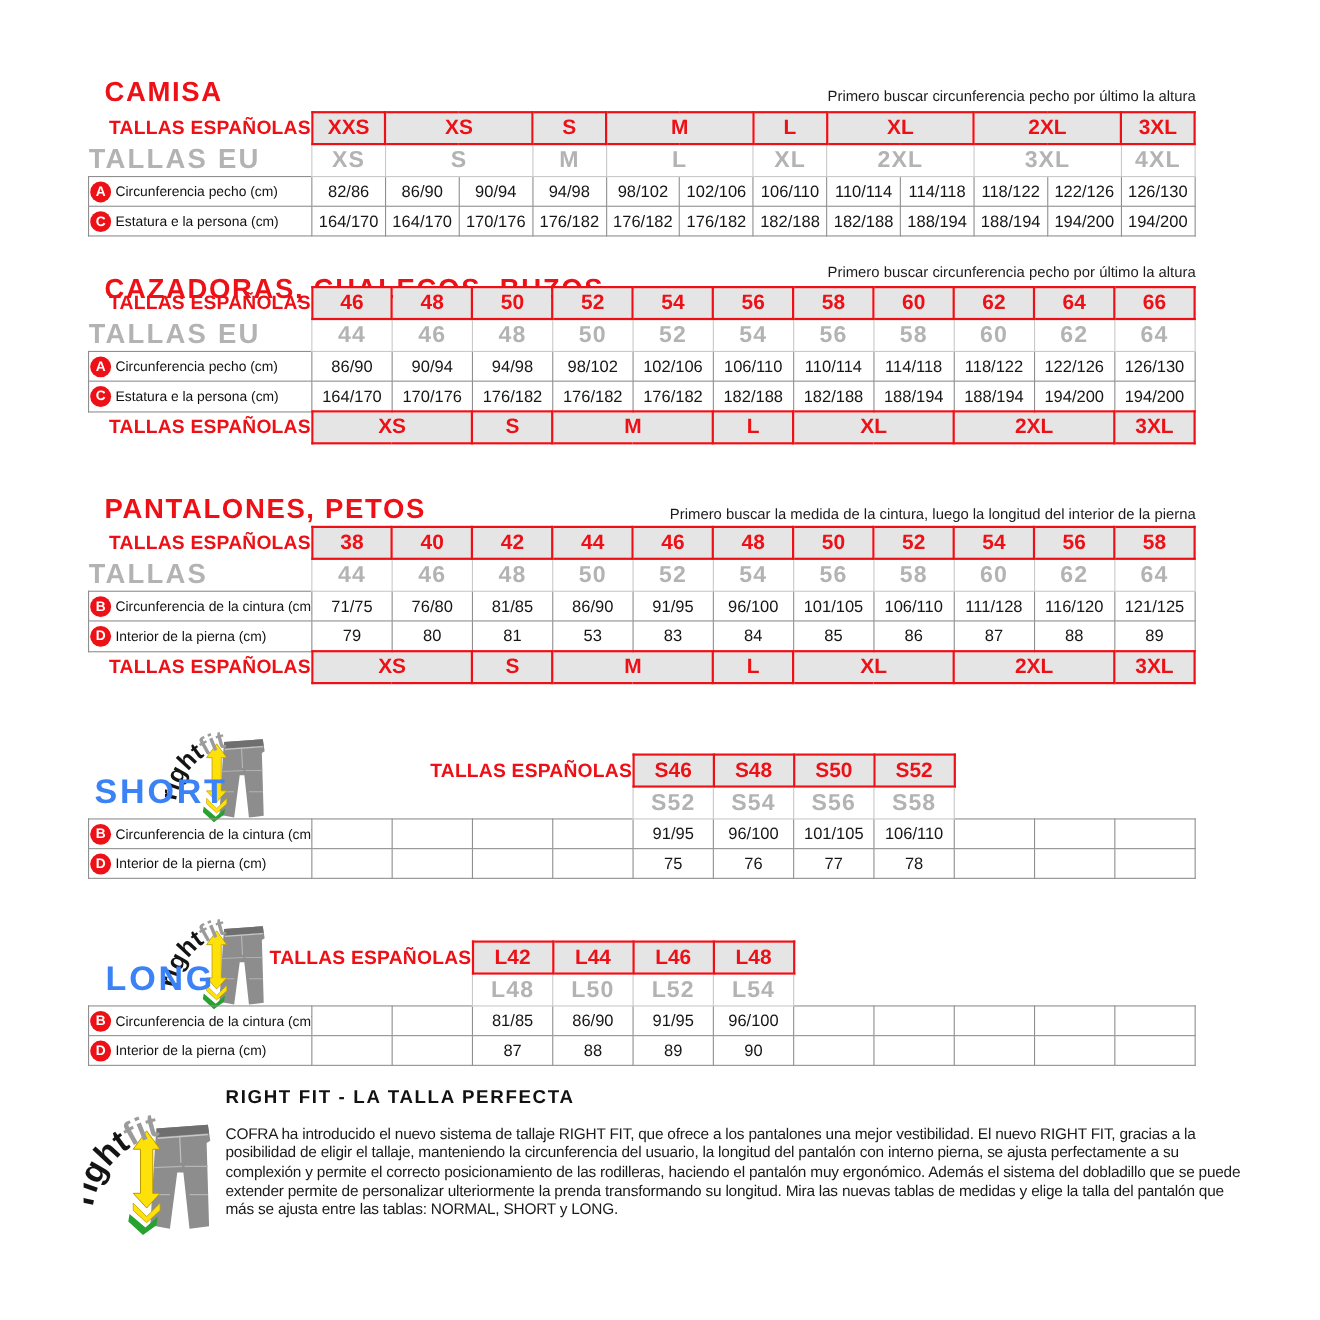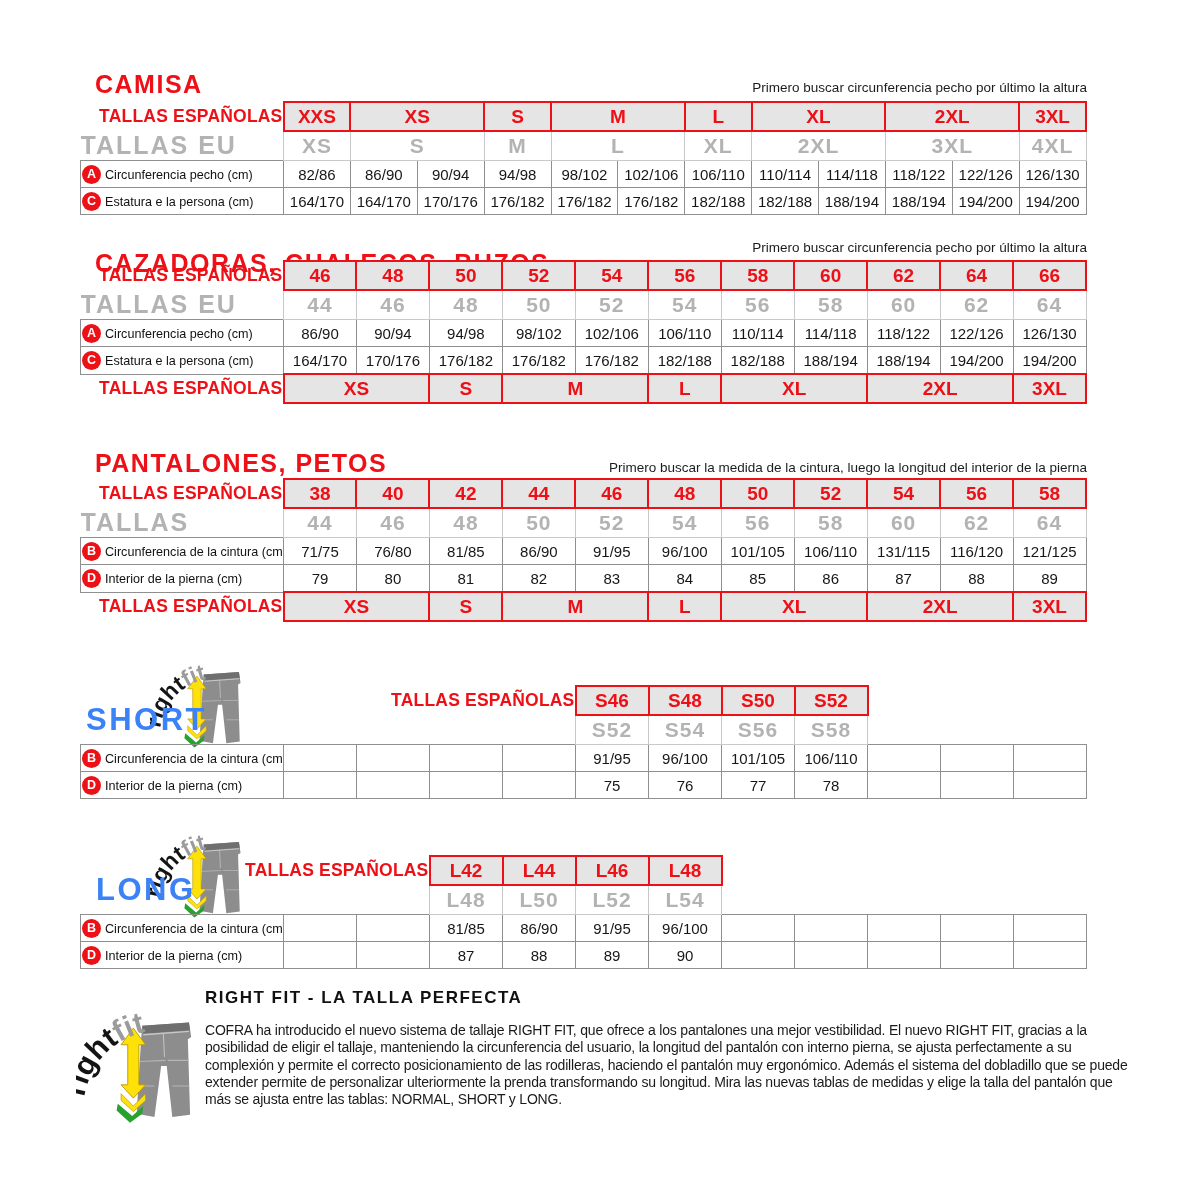--- a/index.html
+++ b/index.html
@@ -264,7 +264,7 @@
             <td class="cell-data">96/100</td>
             <td class="cell-data">101/105</td>
             <td class="cell-data">106/110</td>
-            <td class="cell-data">131/115</td>
+            <td class="cell-data">111/128</td>
             <td class="cell-data">116/120</td>
             <td class="cell-data">121/125</td>
           </tr>

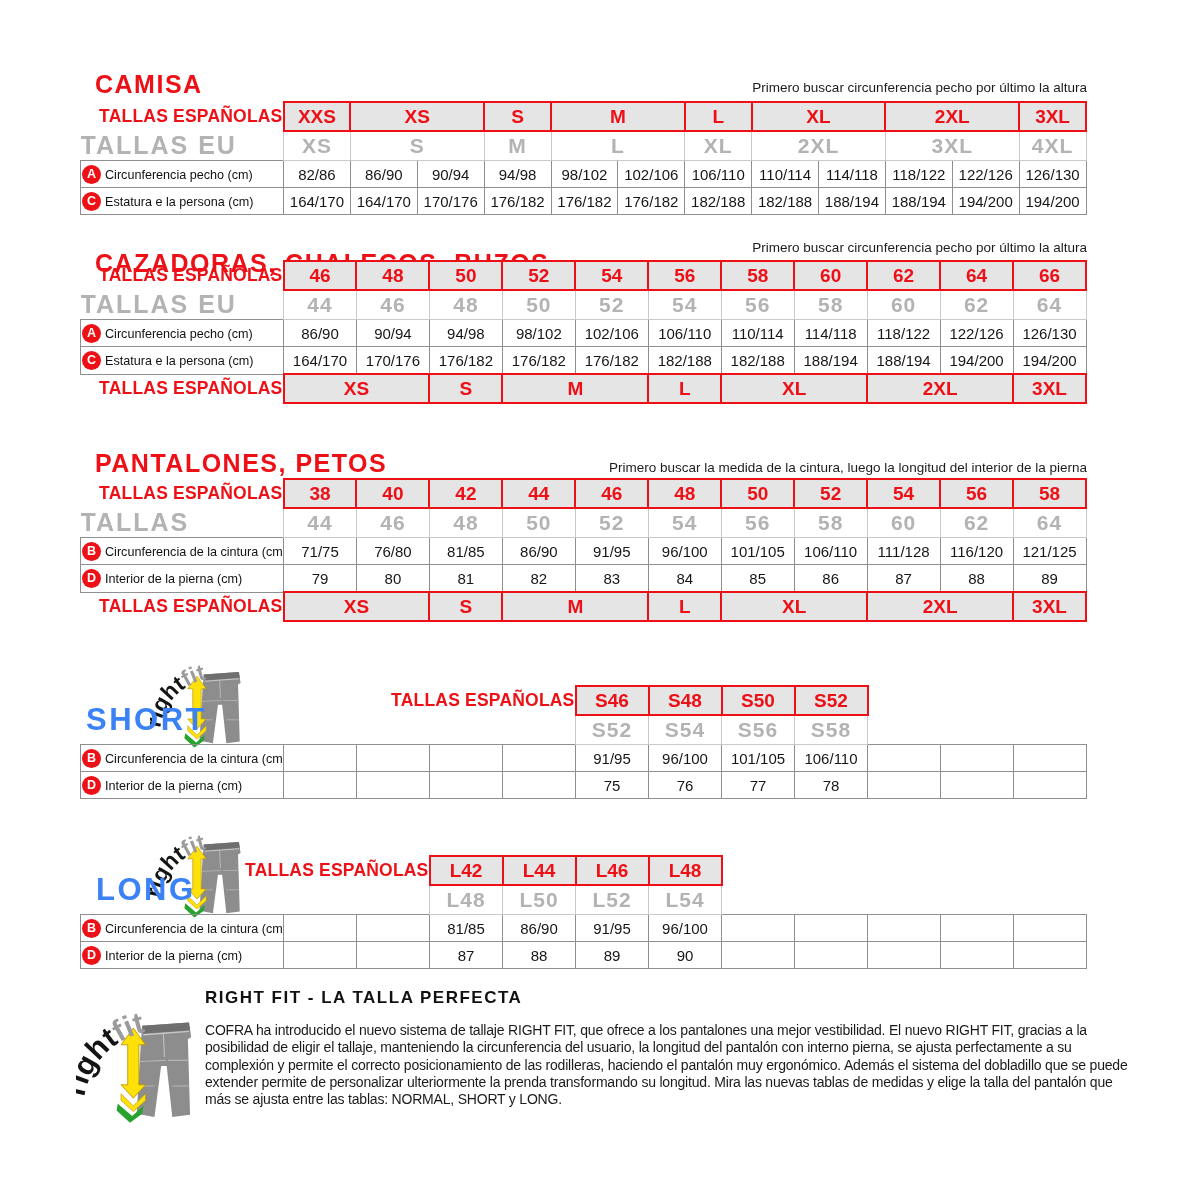--- a/index.html
+++ b/index.html
@@ -273,7 +273,7 @@
             <td class="cell-data">79</td>
             <td class="cell-data">80</td>
             <td class="cell-data">81</td>
-            <td class="cell-data">82</td>
+            <td class="cell-data">53</td>
             <td class="cell-data">83</td>
             <td class="cell-data">84</td>
             <td class="cell-data">85</td>

